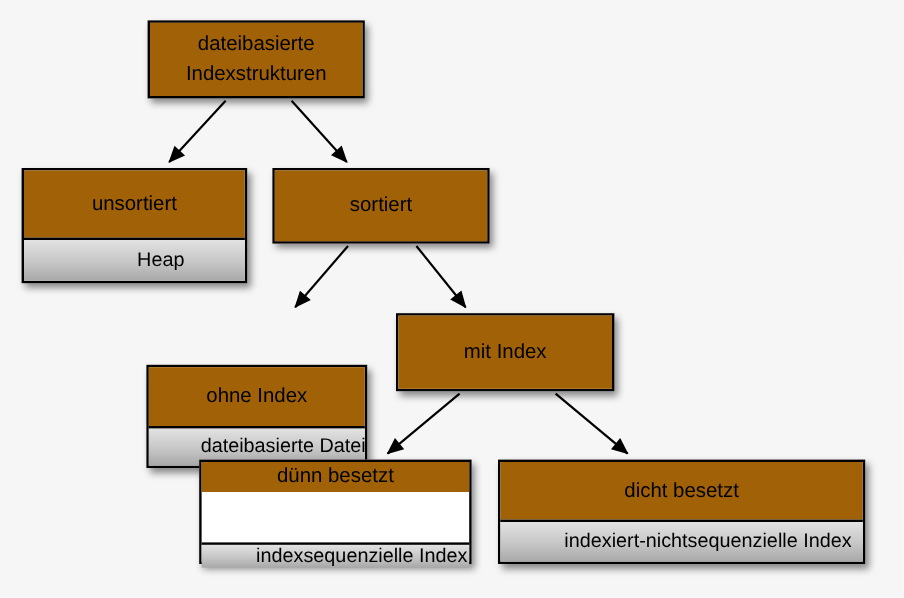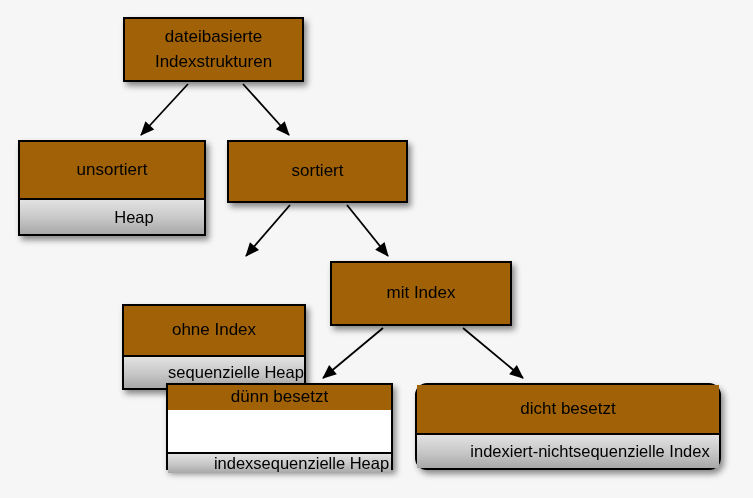--- a/index.html
+++ b/index.html
@@ -100,7 +100,7 @@
     <div class="node-main">
       <span>ohne Index</span>
     </div>
-    <div class="node-sub" style="height:31px;">sequenzielle Heap</div>
+    <div class="node-sub" style="height:31px;">dateibasierte Datei</div>
   </div>
 
   <div class="node" style="left:330px; top:261px; width:182px; height:65px;">

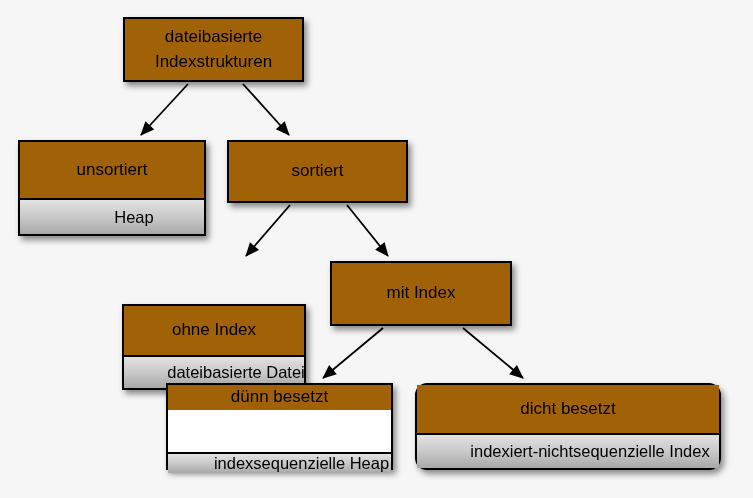--- a/index.html
+++ b/index.html
@@ -116,7 +116,7 @@
     <div class="node-sub" style="height:34px;">indexsequenzielle Heap</div>
   </div>
 
-  <div class="node" style="left:415px; top:383px; width:306px; height:87px;border-radius:12px;">
+  <div class="node" style="left:415px; top:383px; width:306px; height:87px;">
     <div class="node-main">
       <span>dicht besetzt</span>
     </div>

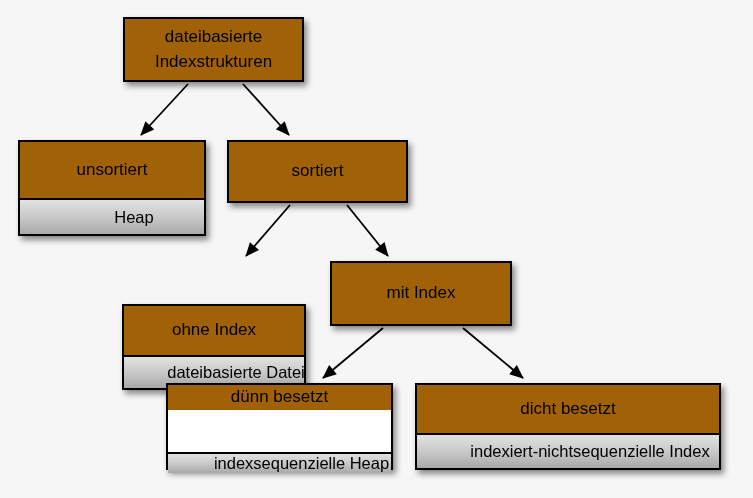--- a/index.html
+++ b/index.html
@@ -113,7 +113,7 @@
     <div class="node-main">
       <span>dünn besetzt</span>
     </div>
-    <div class="node-sub" style="height:34px;">indexsequenzielle Heap</div>
+    <div class="node-sub" style="height:34px;">indexsequenzielle Index</div>
   </div>
 
   <div class="node" style="left:415px; top:383px; width:306px; height:87px;">

